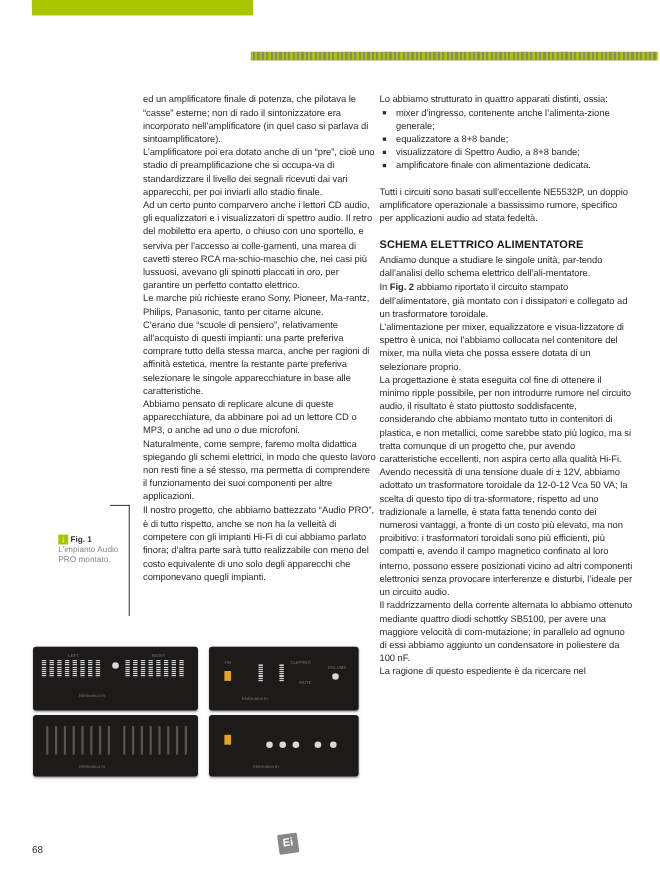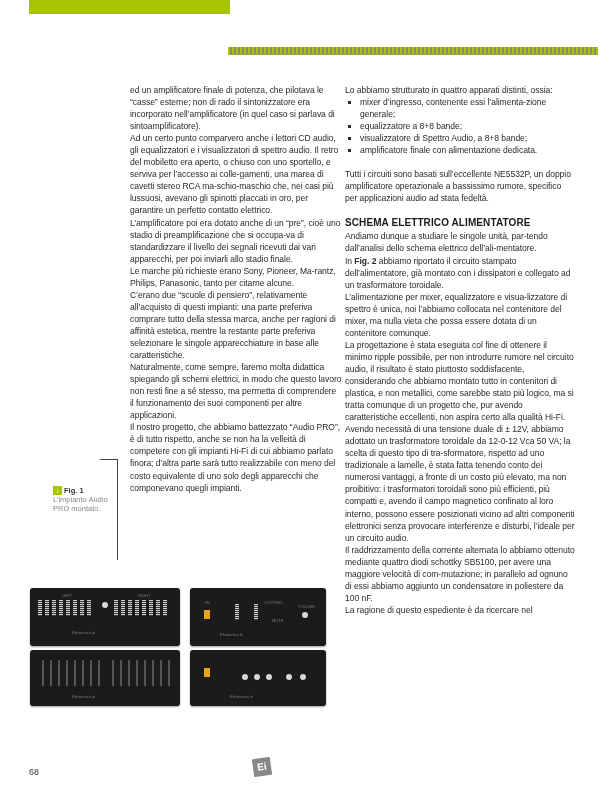--- a/index.html
+++ b/index.html
@@ -55,7 +55,7 @@
 <div class="col col-right">
   <p>Lo abbiamo strutturato in quattro apparati distinti, ossia:</p>
   <ul class="bullets">
-    <li>mixer d’ingresso, contenente essi l’alimenta-zione generale;</li>
+    <li>mixer d’ingresso, contenente anche l’alimenta-zione generale;</li>
     <li>equalizzatore a 8+8 bande;</li>
     <li>visualizzatore di Spettro Audio, a 8+8 bande;</li>
     <li>amplificatore finale con alimentazione dedicata.</li>

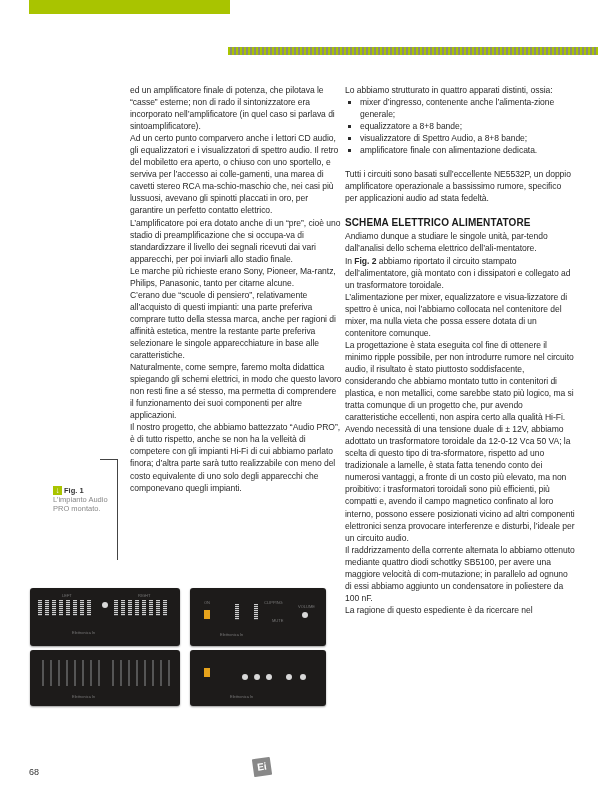--- a/index.html
+++ b/index.html
@@ -44,8 +44,8 @@
 
 <div class="col col-left">
   <p>ed un amplificatore finale di potenza, che pilotava le “casse” esterne; non di rado il sintonizzatore era incorporato nell’amplificatore (in quel caso si parlava di sintoamplificatore).</p>
+  <p>L’amplificatore poi era dotato anche di un “pre”, cioè uno stadio di preamplificazione che si occupa-va di standardizzare il livello dei segnali ricevuti dai vari apparecchi, per poi inviarli allo stadio finale.</p>
   <p>Ad un certo punto comparvero anche i lettori CD audio, gli equalizzatori e i visualizzatori di spettro audio. Il retro del mobiletto era aperto, o chiuso con uno sportello, e serviva per l’accesso ai colle-gamenti, una marea di cavetti stereo RCA ma-schio-maschio che, nei casi più lussuosi, avevano gli spinotti placcati in oro, per garantire un perfetto contatto elettrico.</p>
-  <p>L’amplificatore poi era dotato anche di un “pre”, cioè uno stadio di preamplificazione che si occupa-va di standardizzare il livello dei segnali ricevuti dai vari apparecchi, per poi inviarli allo stadio finale.</p>
   <p>Le marche più richieste erano Sony, Pioneer, Ma-rantz, Philips, Panasonic, tanto per citarne alcune.</p>
   <p>C’erano due “scuole di pensiero”, relativamente all’acquisto di questi impianti: una parte preferiva comprare tutto della stessa marca, anche per ragioni di affinità estetica, mentre la restante parte preferiva selezionare le singole apparecchiature in base alle caratteristiche.</p>
   <p>Naturalmente, come sempre, faremo molta didattica spiegando gli schemi elettrici, in modo che questo lavoro non resti fine a sé stesso, ma permetta di comprendere il funzionamento dei suoi componenti per altre applicazioni.</p>

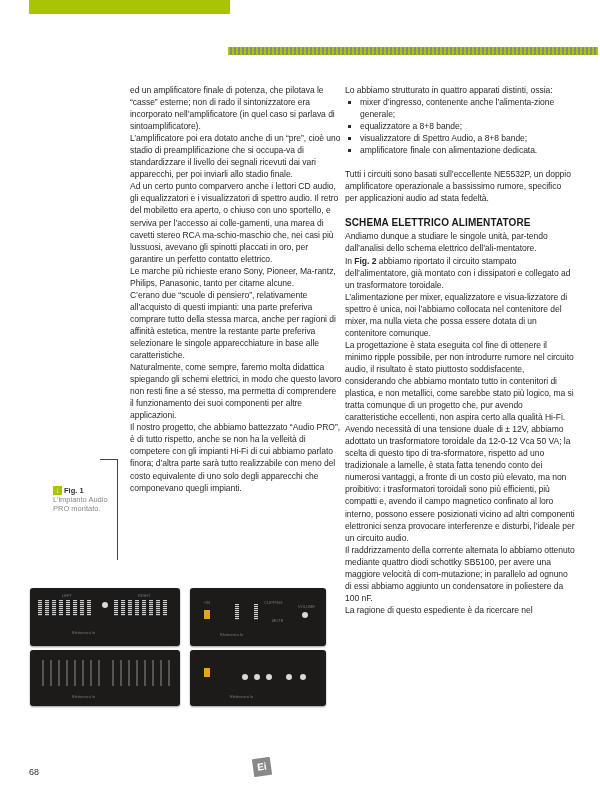--- a/index.html
+++ b/index.html
@@ -66,7 +66,7 @@
   <h2 class="heading">SCHEMA ELETTRICO ALIMENTATORE</h2>
   <p>Andiamo dunque a studiare le singole unità, par-tendo dall’analisi dello schema elettrico dell’ali-mentatore.</p>
   <p><span>In </span><b>Fig. 2</b><span> abbiamo riportato il circuito stampato dell’alimentatore, già montato con i dissipatori e collegato ad un trasformatore toroidale.</span></p>
-  <p>L’alimentazione per mixer, equalizzatore e visua-lizzatore di spettro è unica, noi l’abbiamo collocata nel contenitore del mixer, ma nulla vieta che possa essere dotata di un contenitore comunque.</p>
+  <p>L’alimentazione per mixer, equalizzatore e visua-lizzatore di spettro è unica, noi l’abbiamo collocata nel contenitore del mixer, ma nulla vieta che possa essere dotata di un selezionare proprio.</p>
   <p>La progettazione è stata eseguita col fine di ottenere il minimo ripple possibile, per non introdurre rumore nel circuito audio, il risultato è stato piuttosto soddisfacente, considerando che abbiamo montato tutto in contenitori di plastica, e non metallici, come sarebbe stato più logico, ma si tratta comunque di un progetto che, pur avendo caratteristiche eccellenti, non aspira certo alla qualità Hi-Fi.</p>
   <p>Avendo necessità di una tensione duale di ± 12V, abbiamo adottato un trasformatore toroidale da 12-0-12 Vca 50 VA; la scelta di questo tipo di tra-sformatore, rispetto ad uno tradizionale a lamelle, è stata fatta tenendo conto dei numerosi vantaggi, a fronte di un costo più elevato, ma non proibitivo: i trasformatori toroidali sono più efficienti, più compatti e, avendo il campo magnetico confinato al loro interno, possono essere posizionati vicino ad altri componenti elettronici senza provocare interferenze e disturbi, l’ideale per un circuito audio.</p>
   <p>Il raddrizzamento della corrente alternata lo abbiamo ottenuto mediante quattro diodi schottky SB5100, per avere una maggiore velocità di com-mutazione; in parallelo ad ognuno di essi abbiamo aggiunto un condensatore in poliestere da 100 nF.</p>

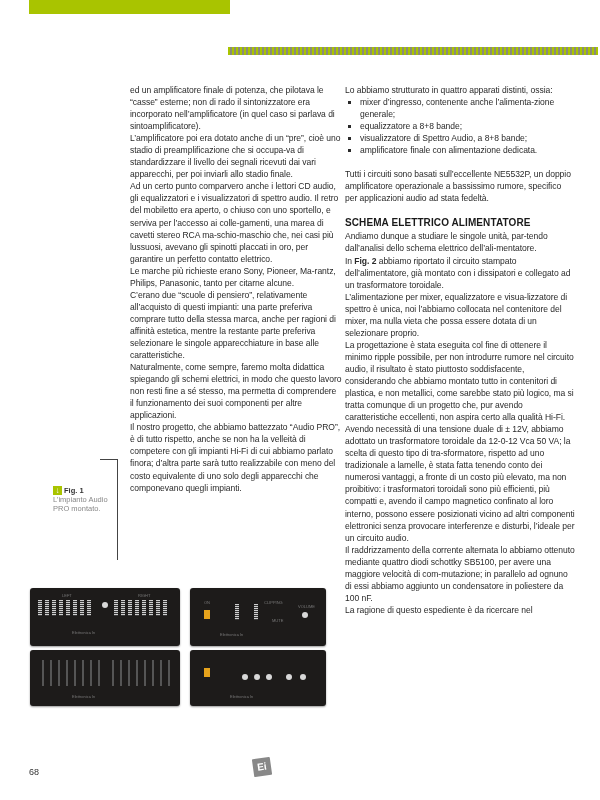--- a/index.html
+++ b/index.html
@@ -48,6 +48,7 @@
   <p>Ad un certo punto comparvero anche i lettori CD audio, gli equalizzatori e i visualizzatori di spettro audio. Il retro del mobiletto era aperto, o chiuso con uno sportello, e serviva per l’accesso ai colle-gamenti, una marea di cavetti stereo RCA ma-schio-maschio che, nei casi più lussuosi, avevano gli spinotti placcati in oro, per garantire un perfetto contatto elettrico.</p>
   <p>Le marche più richieste erano Sony, Pioneer, Ma-rantz, Philips, Panasonic, tanto per citarne alcune.</p>
   <p>C’erano due “scuole di pensiero”, relativamente all’acquisto di questi impianti: una parte preferiva comprare tutto della stessa marca, anche per ragioni di affinità estetica, mentre la restante parte preferiva selezionare le singole apparecchiature in base alle caratteristiche.</p>
+  <p>Abbiamo pensato di replicare alcune di queste apparecchiature, da abbinare poi ad un lettore CD o MP3, o anche ad uno o due microfoni.</p>
   <p>Naturalmente, come sempre, faremo molta didattica spiegando gli schemi elettrici, in modo che questo lavoro non resti fine a sé stesso, ma permetta di comprendere il funzionamento dei suoi componenti per altre applicazioni.</p>
   <p>Il nostro progetto, che abbiamo battezzato “Audio PRO”, è di tutto rispetto, anche se non ha la velleità di competere con gli impianti Hi-Fi di cui abbiamo parlato finora; d’altra parte sarà tutto realizzabile con meno del costo equivalente di uno solo degli apparecchi che componevano quegli impianti.</p>
 </div>

